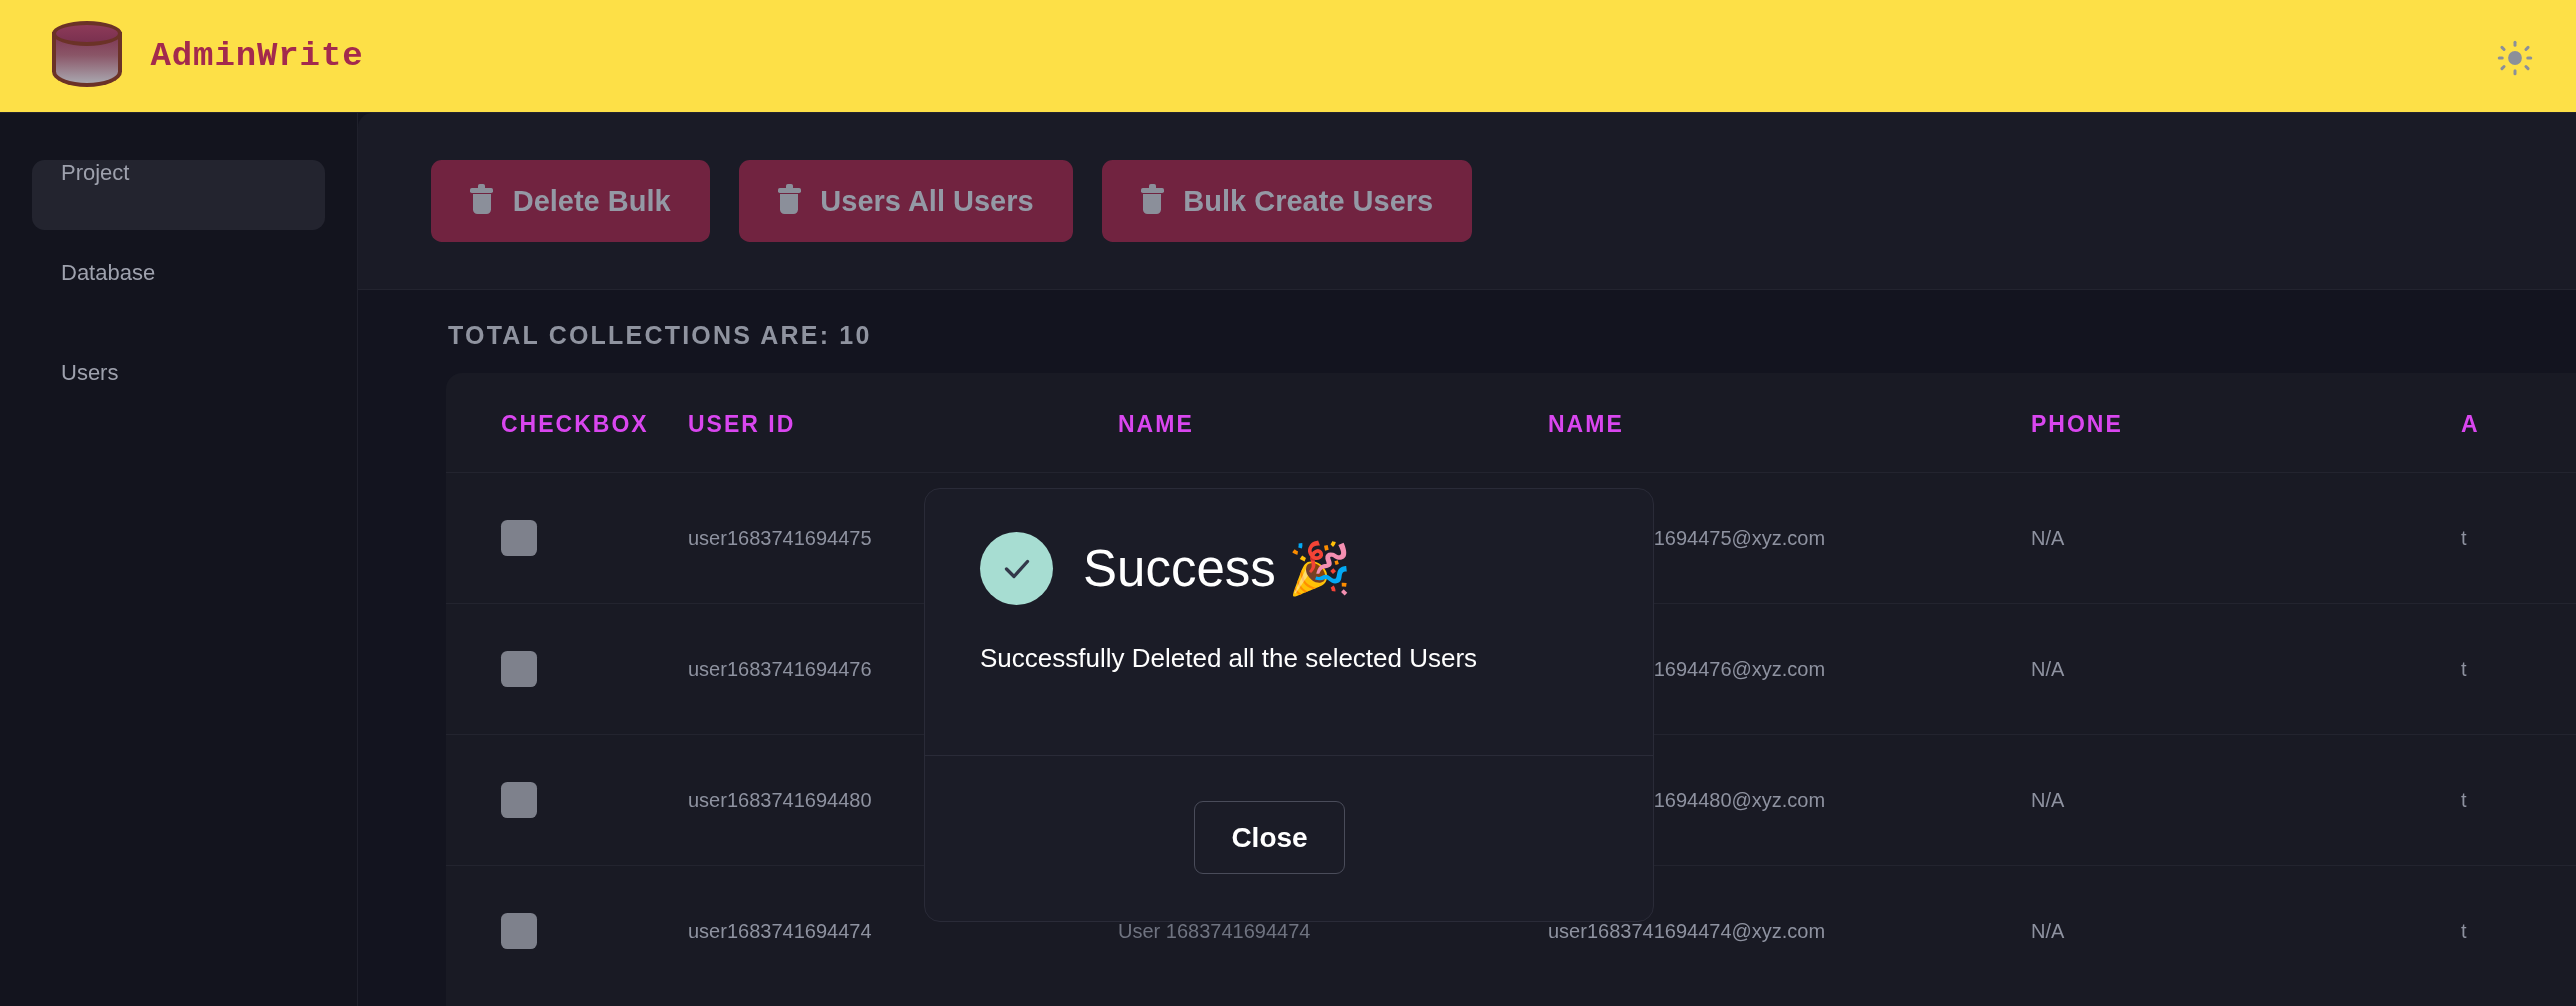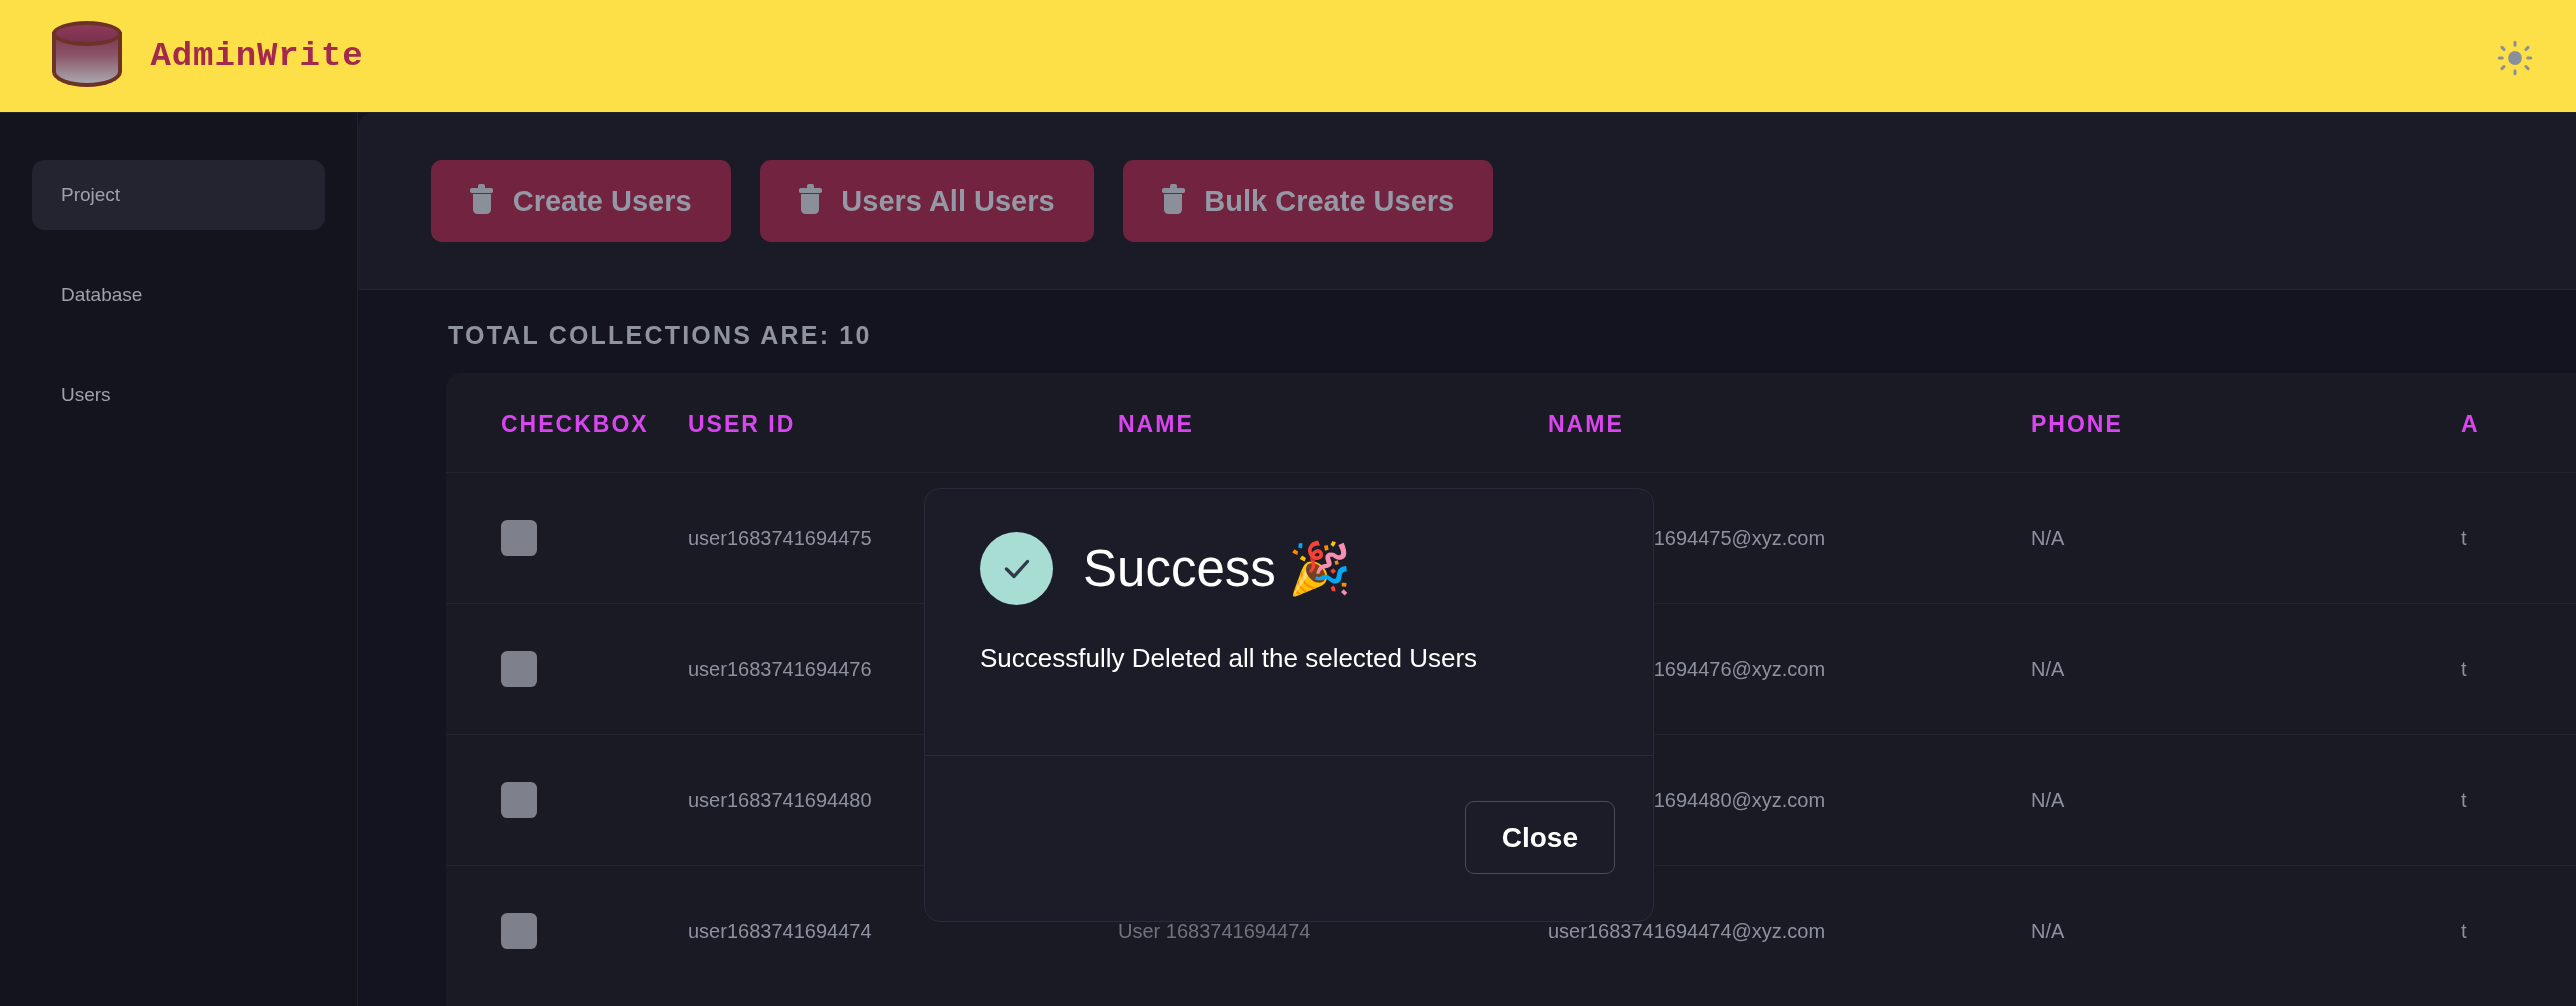--- a/index.html
+++ b/index.html
@@ -57,11 +57,11 @@
   .nav-item {
     margin: 0 32px 30px 32px;
     height: 70px;
-    display: flex; align-items: center;
+    display: flex; 
     padding-left: 29px;
     border-radius: 12.5px;
     color: #9ea1ad;
-    font-size: 19px;
+    font-size: 22px;
     cursor: pointer;
   }
   .nav-item.active { background: #23242f; }

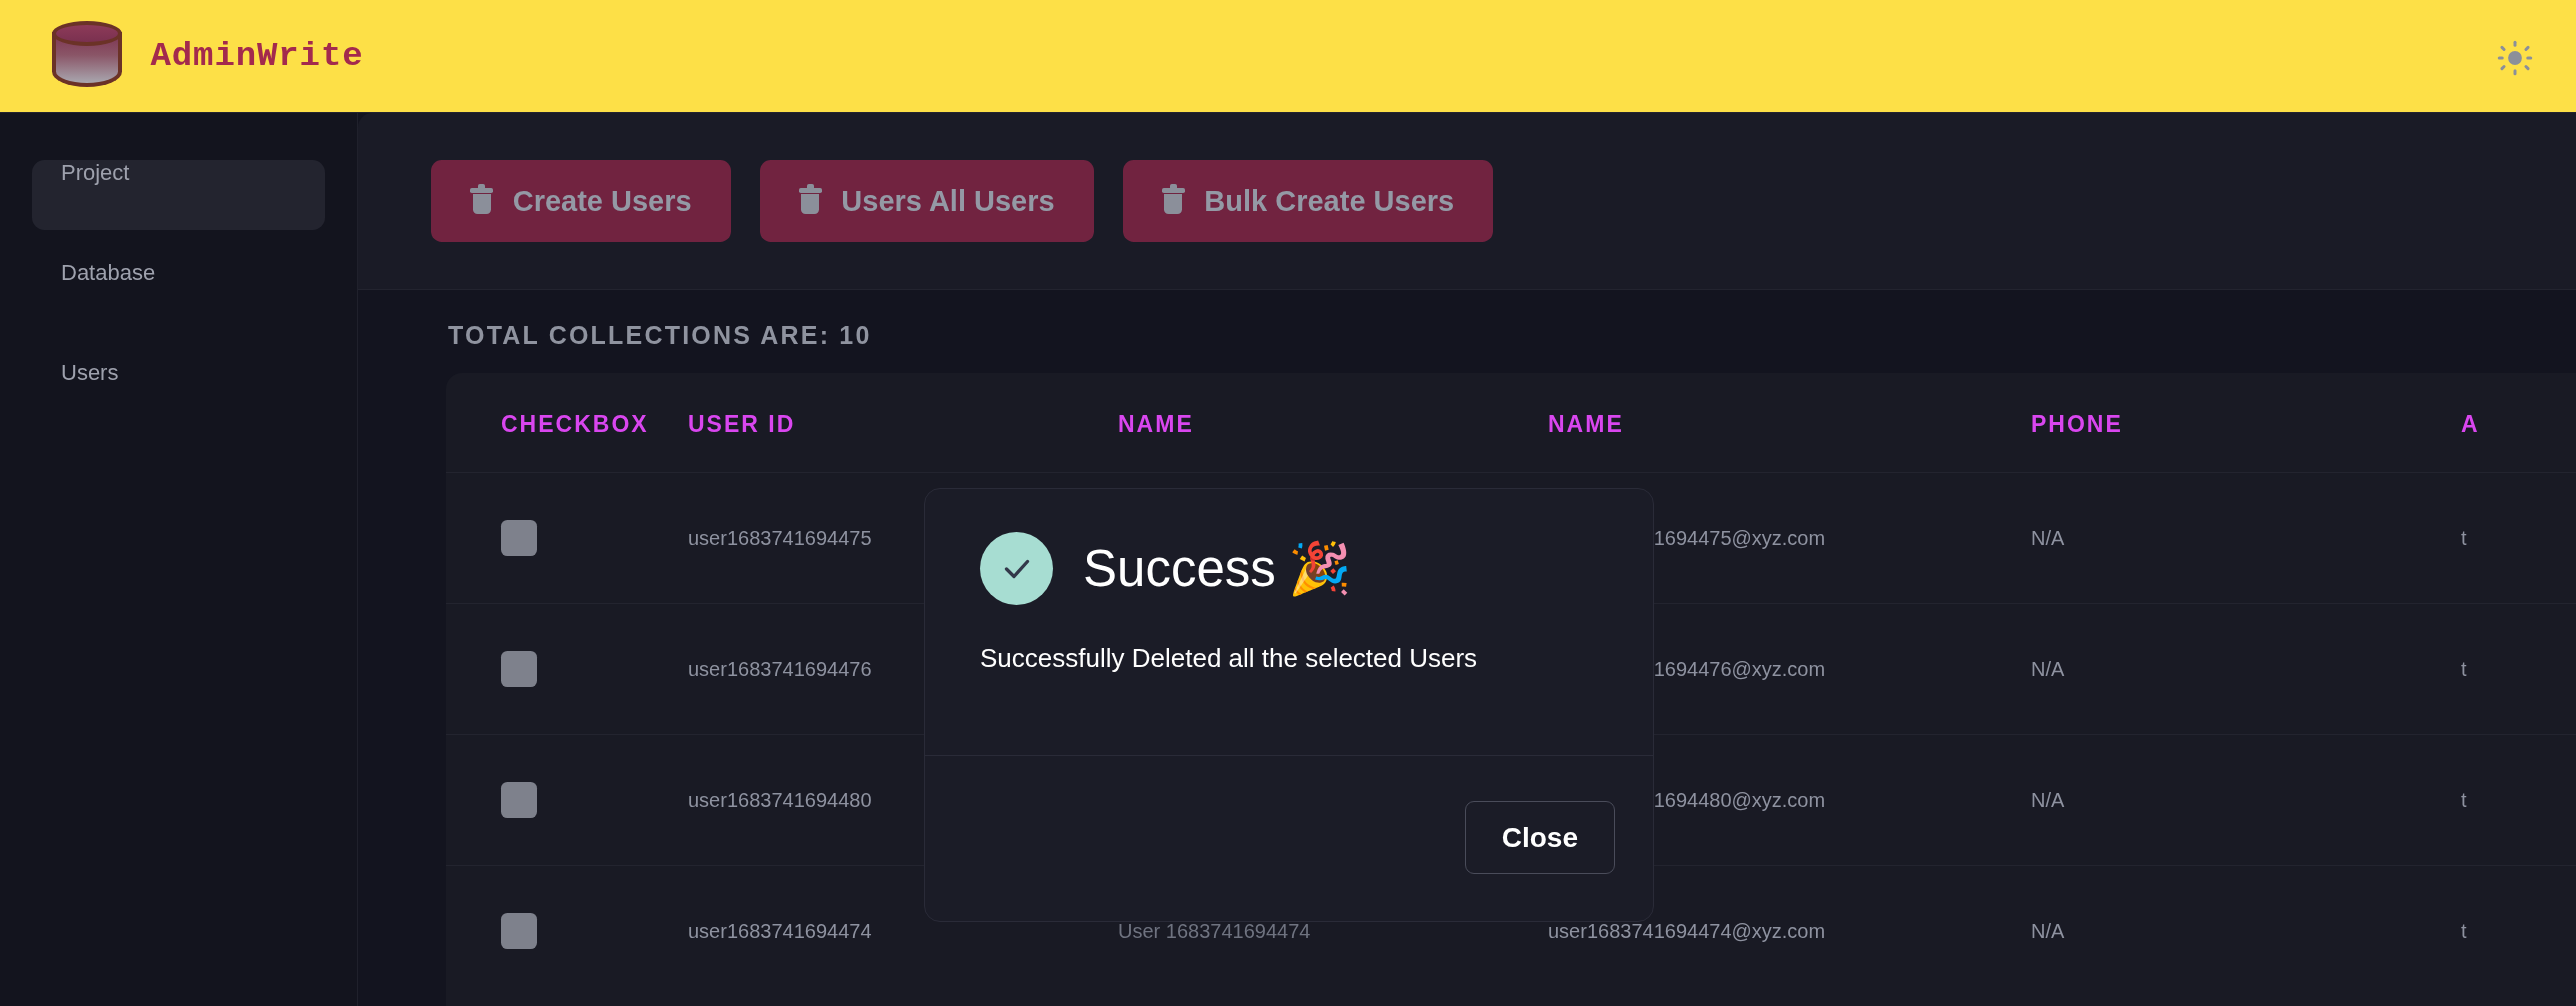--- a/index.html
+++ b/index.html
@@ -246,7 +246,7 @@
         <span class="trash">
             <i></i>
           </span>
-        <span>Create Users</span>
+        <span>Delete Bulk</span>
       </button>
       <button class="btn-danger">
         <span class="trash">

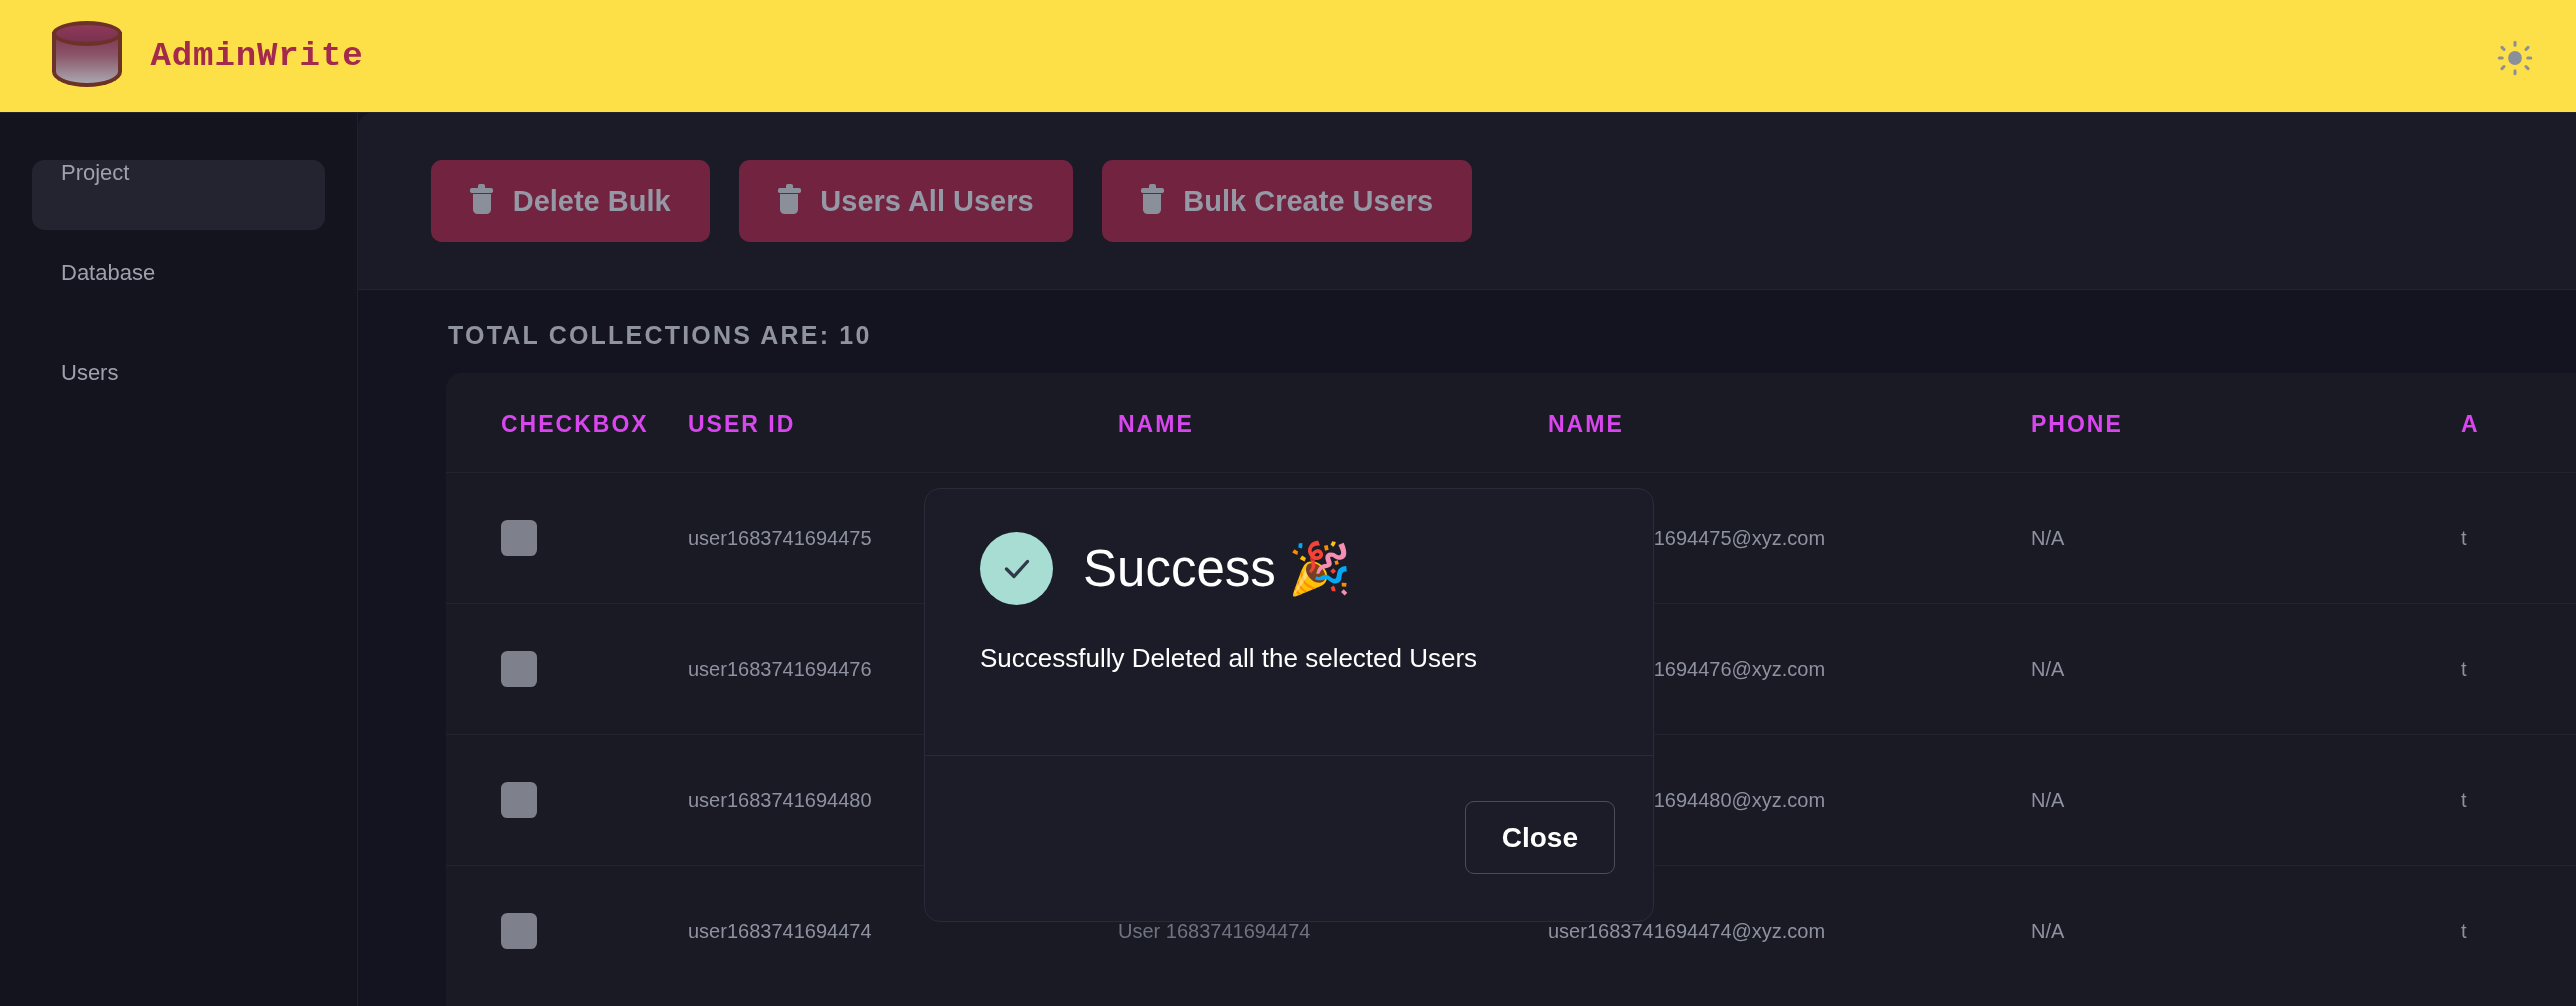--- a/index.html
+++ b/index.html
@@ -183,9 +183,9 @@
     width: 100%; height: 0.9px; background: #2a2b38;
   }
   .modal-foot {
-    position: absolute; left: 17px; bottom: 0;
+    position: absolute; left: 8px; bottom: 0;
     width: 100%; height: 167px;
-    display: flex; align-items: center; justify-content: flex-end;
+    display: flex; align-items: center; justify-content: center;
     padding-right: 55px;
   }
   .btn-close {

